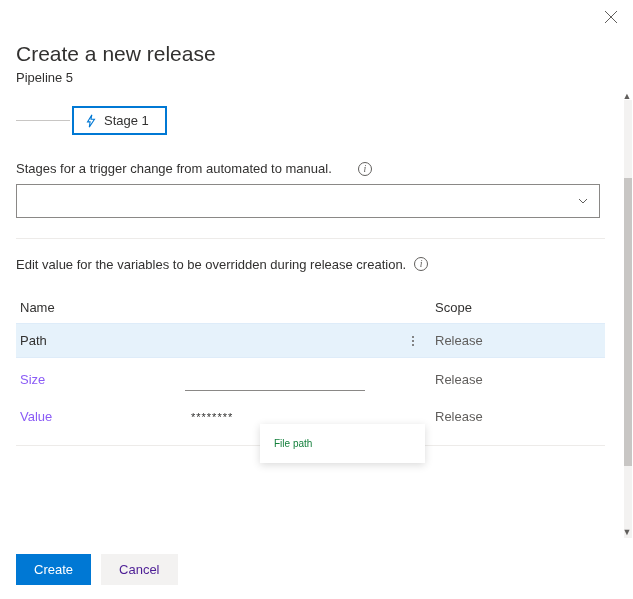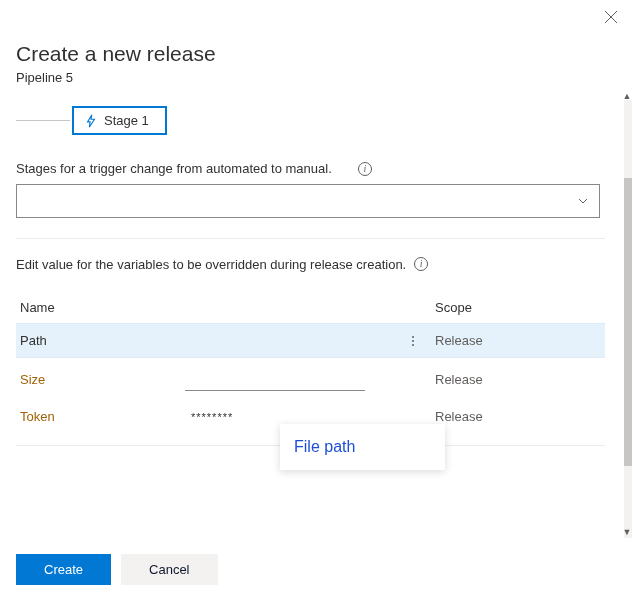--- a/index.html
+++ b/index.html
@@ -151,7 +151,7 @@
     border-top: 1px solid #deecf9;
     border-bottom: 1px solid #deecf9;
   }
-  .vars-row .name { color: #a16207; }
+  .vars-row .name { color: #8b5cf6; }
   .vars-row.selected .name { color: #323130; }
   .value-input {
     border: none;

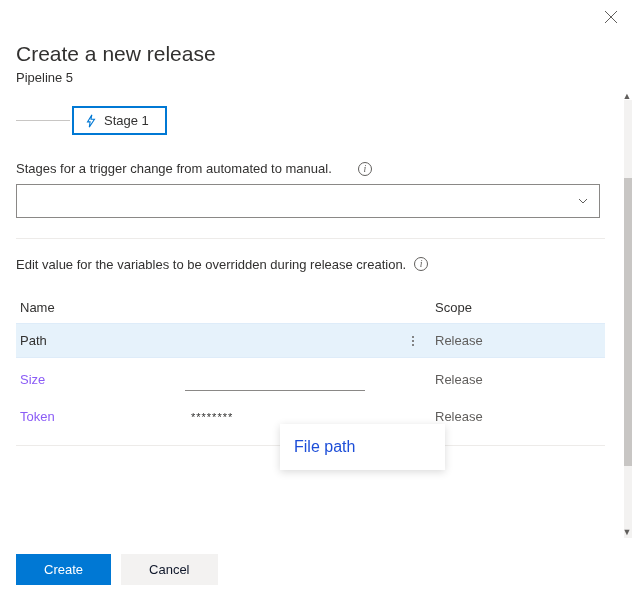--- a/index.html
+++ b/index.html
@@ -325,7 +325,7 @@
     </div>
 
     <div class="vars-row">
-      <div class="name">Token</div>
+      <div class="name">Value</div>
       <div class="value-masked">********</div>
       <div></div>
       <div class="scope-val">Release</div>

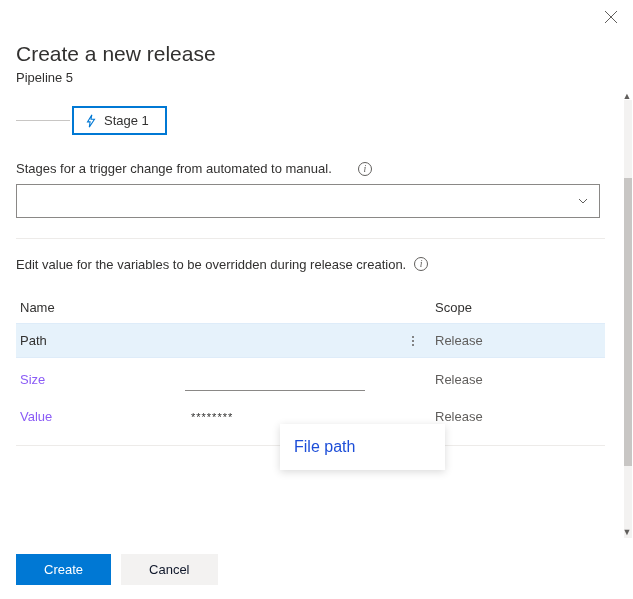--- a/index.html
+++ b/index.html
@@ -187,13 +187,13 @@
   .scope-val { color: #605e5c; }
   .tooltip {
     position: absolute;
-    left: 280px;
+    left: 260px;
     top: 424px;
     background: #fff;
     box-shadow: 0 2px 8px rgba(0,0,0,0.15);
     padding: 14px 26px 14px 14px;
-    font-size: 16px;
-    color: #1d4ed8;
+    font-size: 10px;
+    color: #15803d;
     z-index: 10;
     min-width: 165px;
   }

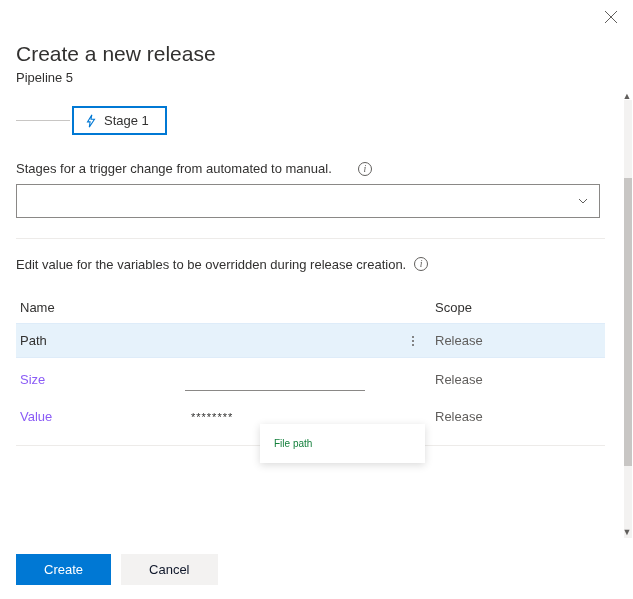--- a/index.html
+++ b/index.html
@@ -212,7 +212,7 @@
   }
   .btn {
     border: none;
-    padding: 8px 28px;
+    padding: 8px 18px;
     font-size: 13px;
     cursor: pointer;
     font-family: inherit;

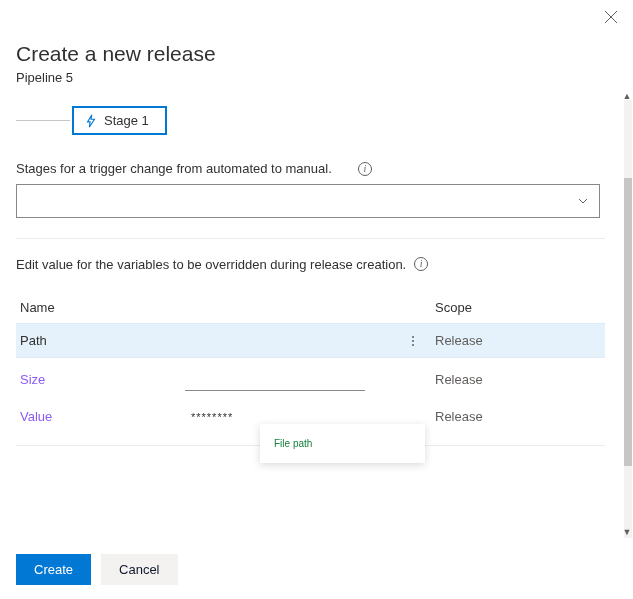--- a/index.html
+++ b/index.html
@@ -223,7 +223,7 @@
   }
   .btn-secondary {
     background: #f3f2f1;
-    color: #0f172a;
+    color: #4c1d95;
   }
   .scrollbar-track {
     position: absolute;

